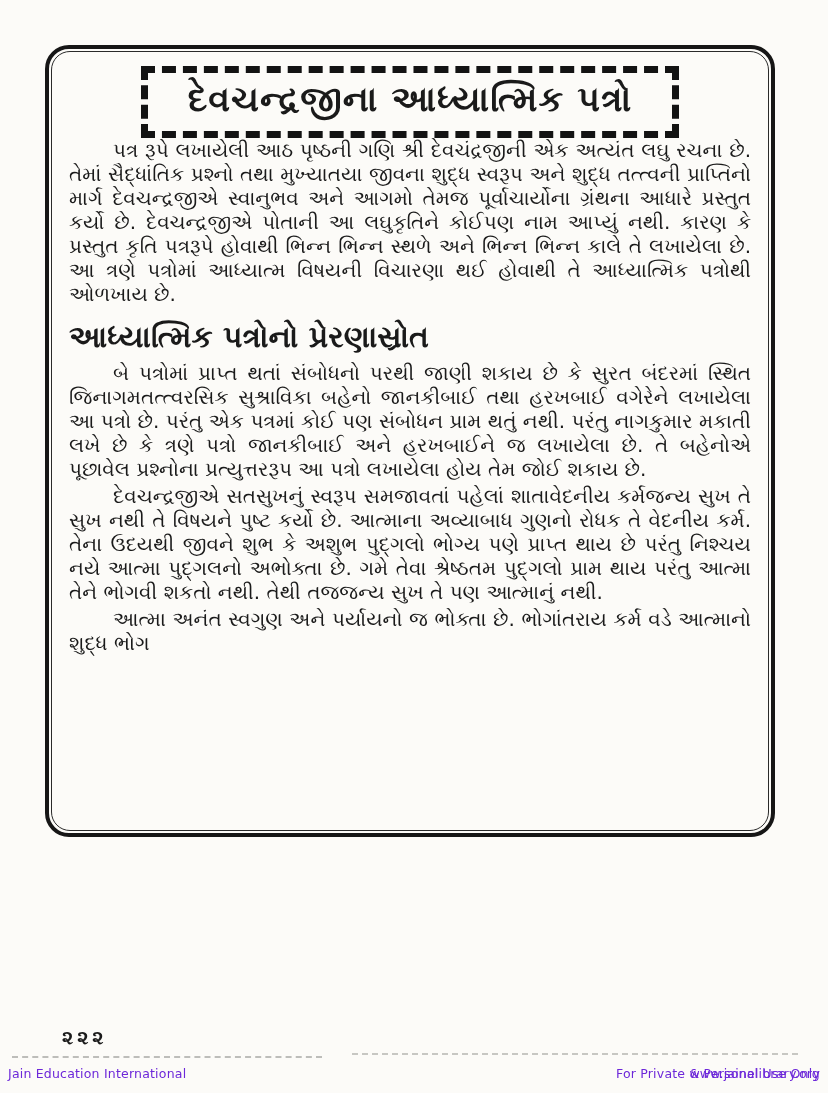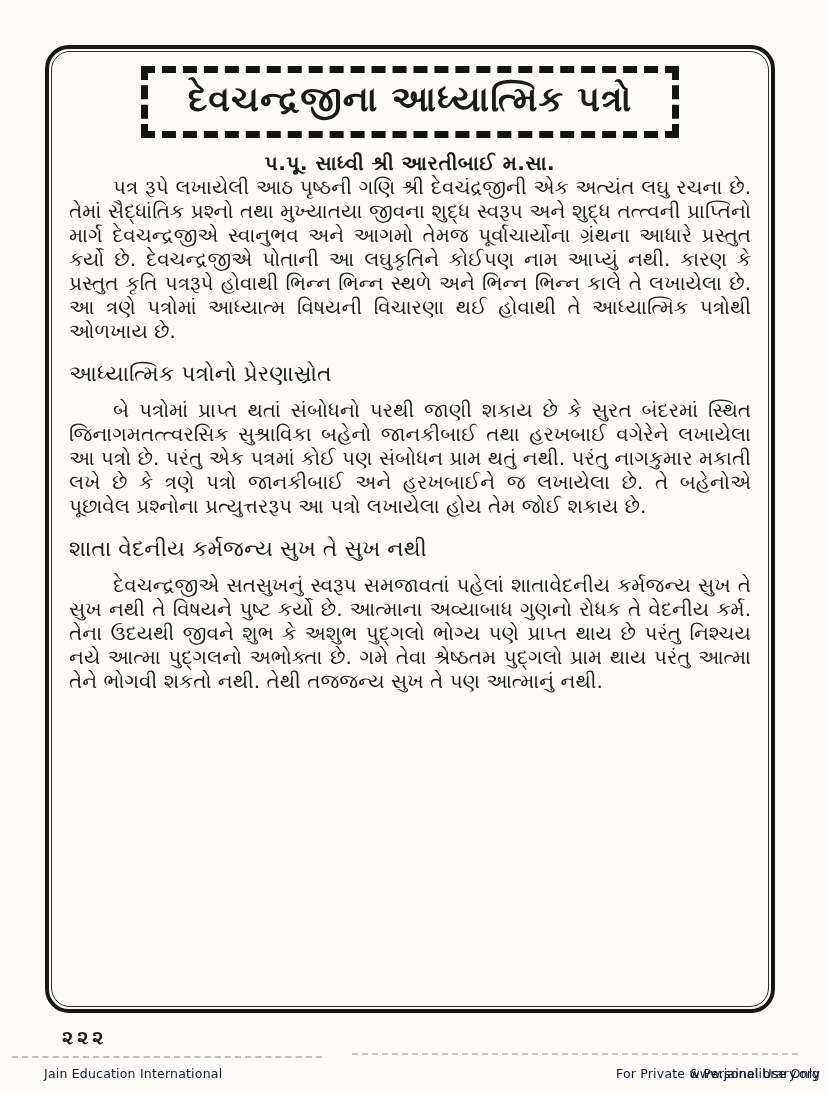--- a/index.html
+++ b/index.html
@@ -21,7 +21,7 @@
     left: 45px;
     top: 45px;
     width: 730px;
-    height: 968px;
+    height: 792px;
     border: 4px solid #161616;
     border-radius: 24px;
     box-sizing: border-box;

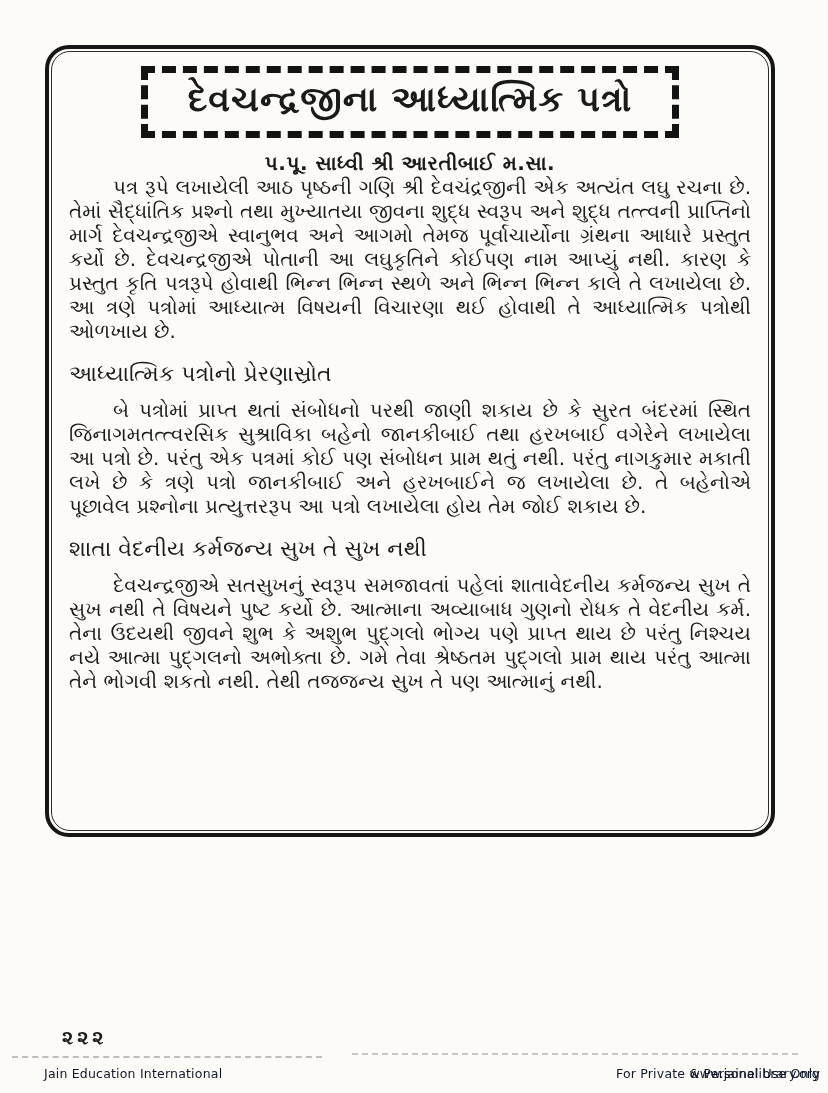--- a/index.html
+++ b/index.html
@@ -145,7 +145,6 @@
       <div class="title">દેવચન્દ્રજીના આધ્યાત્મિક પત્રો</div>
     </div>
 
-    <div class="author-line">પ.પૂ. સાધ્વી શ્રી આરતીબાઈ મ.સા.</div>
 
     <div class="body-text">
       <p>પત્ર રૂપે લખાયેલી આઠ પૃષ્ઠની ગણિ શ્રી દેવચંદ્રજીની એક અત્યંત લઘુ રચના છે. તેમાં સૈદ્ધાંતિક પ્રશ્નો તથા મુખ્યાતયા જીવના શુદ્ધ સ્વરૂપ અને શુદ્ધ તત્ત્વની પ્રાપ્તિનો માર્ગ દેવચન્દ્રજીએ સ્વાનુભવ અને આગમો તેમજ પૂર્વાચાર્યોના ગ્રંથના આધારે પ્રસ્તુત કર્યો છે. દેવચન્દ્રજીએ પોતાની આ લઘુકૃતિને કોઈપણ નામ આપ્યું નથી. કારણ કે પ્રસ્તુત કૃતિ પત્રરૂપે હોવાથી ભિન્ન ભિન્ન સ્થળે અને ભિન્ન ભિન્ન કાલે તે લખાયેલા છે. આ ત્રણે પત્રોમાં આધ્યાત્મ વિષયની વિચારણા થઈ હોવાથી તે આધ્યાત્મિક પત્રોથી ઓળખાય છે.</p>

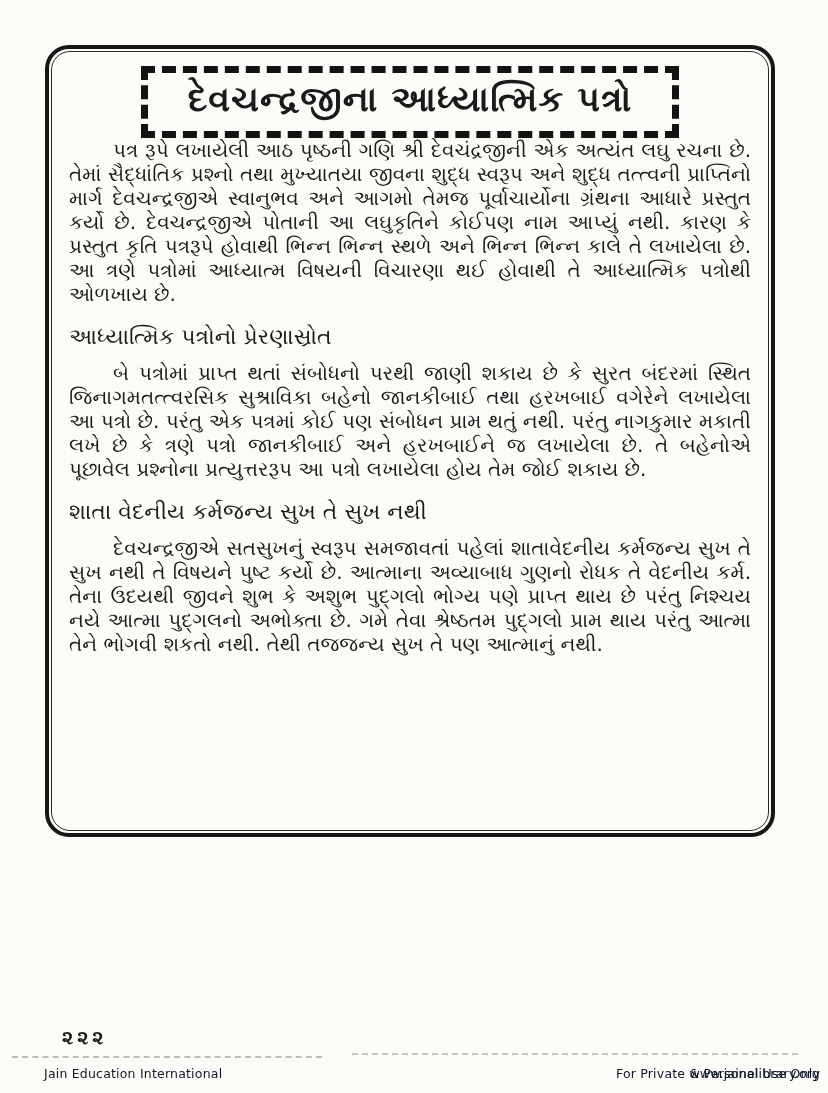--- a/index.html
+++ b/index.html
@@ -75,8 +75,8 @@
     text-indent: 44px;
   }
   .body-text h2 {
-    font-size: 22px;
-    font-weight: normal;
+    font-size: 30px;
+    font-weight: bold;
     margin: 19px 0 12px 0;
     text-indent: 0;
   }

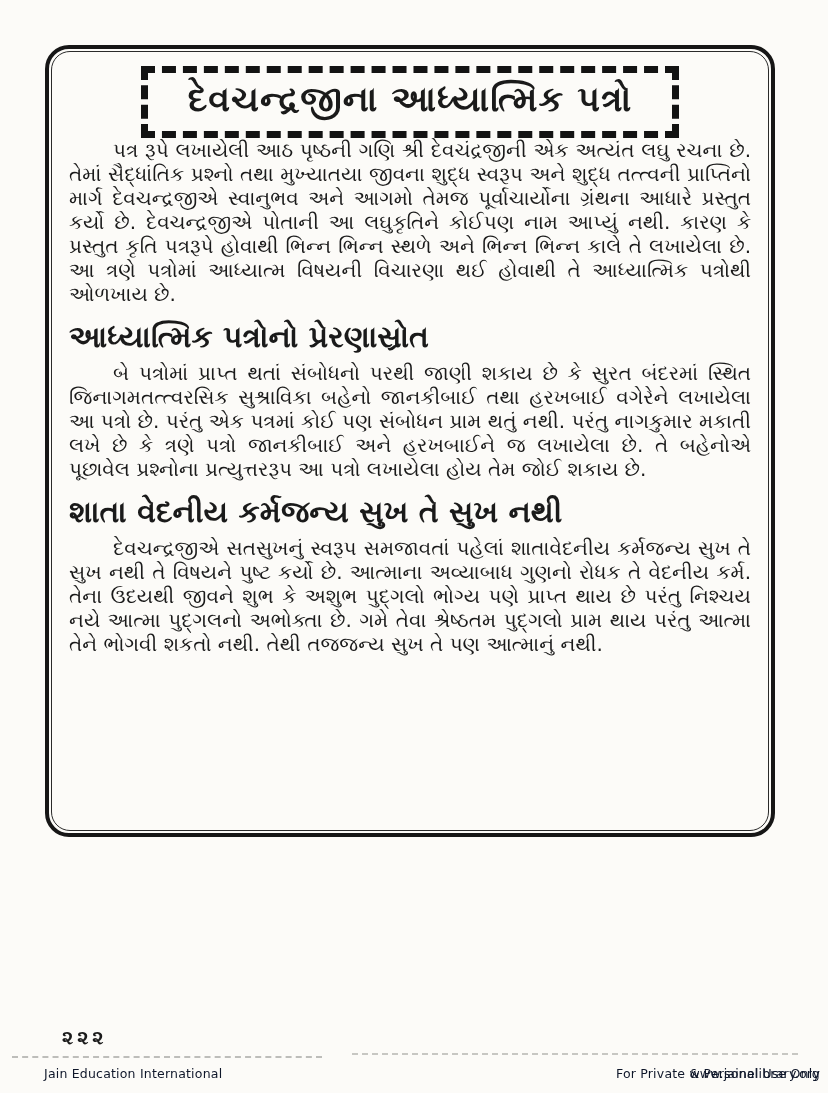--- a/index.html
+++ b/index.html
@@ -153,7 +153,6 @@
 
       <p>બે પત્રોમાં પ્રાપ્ત થતાં સંબોધનો પરથી જાણી શકાય છે કે સુરત બંદરમાં સ્થિત જિનાગમતત્ત્વરસિક સુશ્રાવિકા બહેનો જાનકીબાઈ તથા હરખબાઈ વગેરેને લખાયેલા આ પત્રો છે. પરંતુ એક પત્રમાં કોઈ પણ સંબોધન પ્રામ થતું નથી. પરંતુ નાગકુમાર મકાતી લખે છે કે ત્રણે પત્રો જાનકીબાઈ અને હરખબાઈને જ લખાયેલા છે. તે બહેનોએ પૂછાવેલ પ્રશ્નોના પ્રત્યુત્તરરૂપ આ પત્રો લખાયેલા હોય તેમ જોઈ શકાય છે.</p>
 
-      <h2>શાતા વેદનીય કર્મજન્ય સુખ તે સુખ નથી</h2>
 
       <p>દેવચન્દ્રજીએ સતસુખનું સ્વરૂપ સમજાવતાં પહેલાં શાતાવેદનીય કર્મજન્ય સુખ તે સુખ નથી તે વિષયને પુષ્ટ કર્યો છે. આત્માના અવ્યાબાધ ગુણનો રોધક તે વેદનીય કર્મ. તેના ઉદયથી જીવને શુભ કે અશુભ પુદ્ગલો ભોગ્ય પણે પ્રાપ્ત થાય છે પરંતુ નિશ્ચય નયે આત્મા પુદ્ગલનો અભોક્તા છે. ગમે તેવા શ્રેષ્ઠતમ પુદ્ગલો પ્રામ થાય પરંતુ આત્મા તેને ભોગવી શકતો નથી. તેથી તજજન્ય સુખ તે પણ આત્માનું નથી.</p>
     </div>

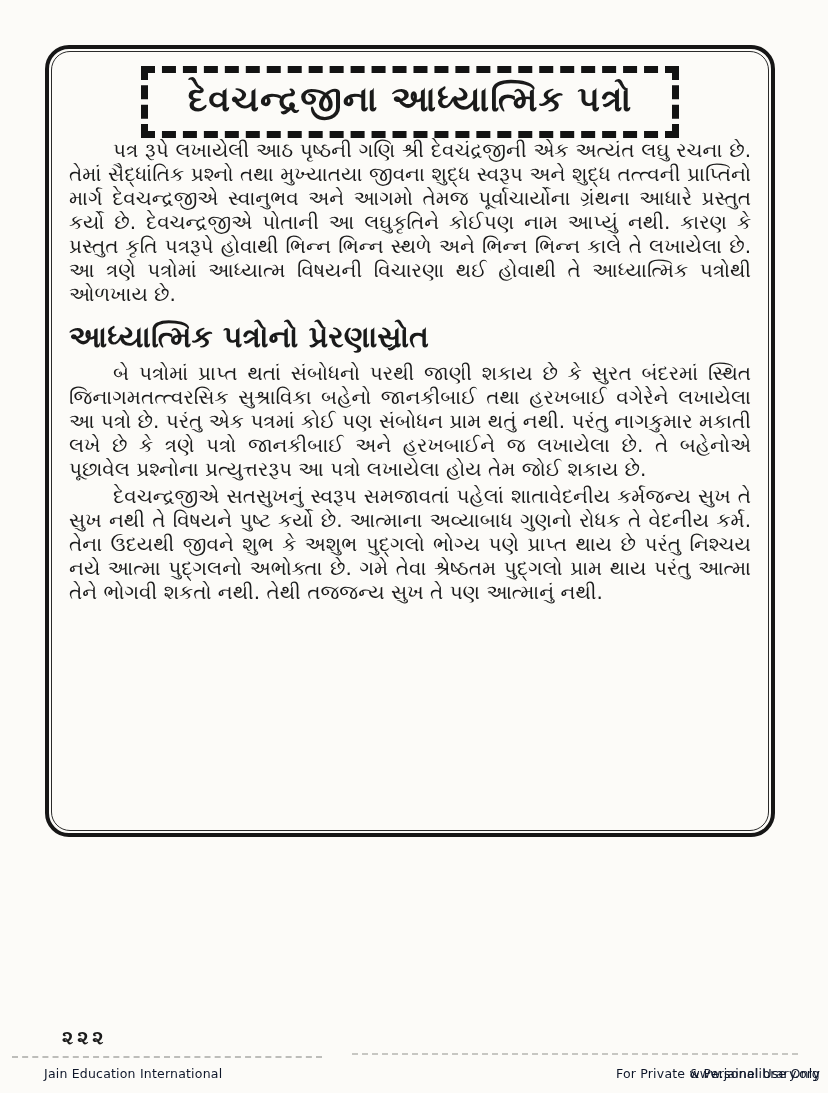--- a/index.html
+++ b/index.html
@@ -155,6 +155,7 @@
 
 
       <p>દેવચન્દ્રજીએ સતસુખનું સ્વરૂપ સમજાવતાં પહેલાં શાતાવેદનીય કર્મજન્ય સુખ તે સુખ નથી તે વિષયને પુષ્ટ કર્યો છે. આત્માના અવ્યાબાધ ગુણનો રોધક તે વેદનીય કર્મ. તેના ઉદયથી જીવને શુભ કે અશુભ પુદ્ગલો ભોગ્ય પણે પ્રાપ્ત થાય છે પરંતુ નિશ્ચય નયે આત્મા પુદ્ગલનો અભોક્તા છે. ગમે તેવા શ્રેષ્ઠતમ પુદ્ગલો પ્રામ થાય પરંતુ આત્મા તેને ભોગવી શકતો નથી. તેથી તજજન્ય સુખ તે પણ આત્માનું નથી.</p>
+      <p>આત્મા અનંત સ્વગુણ અને પર્યાયનો જ ભોક્તા છે. ભોગાંતરાય કર્મ વડે આત્માનો શુદ્ધ ભોગ</p>
     </div>
 
   </div>

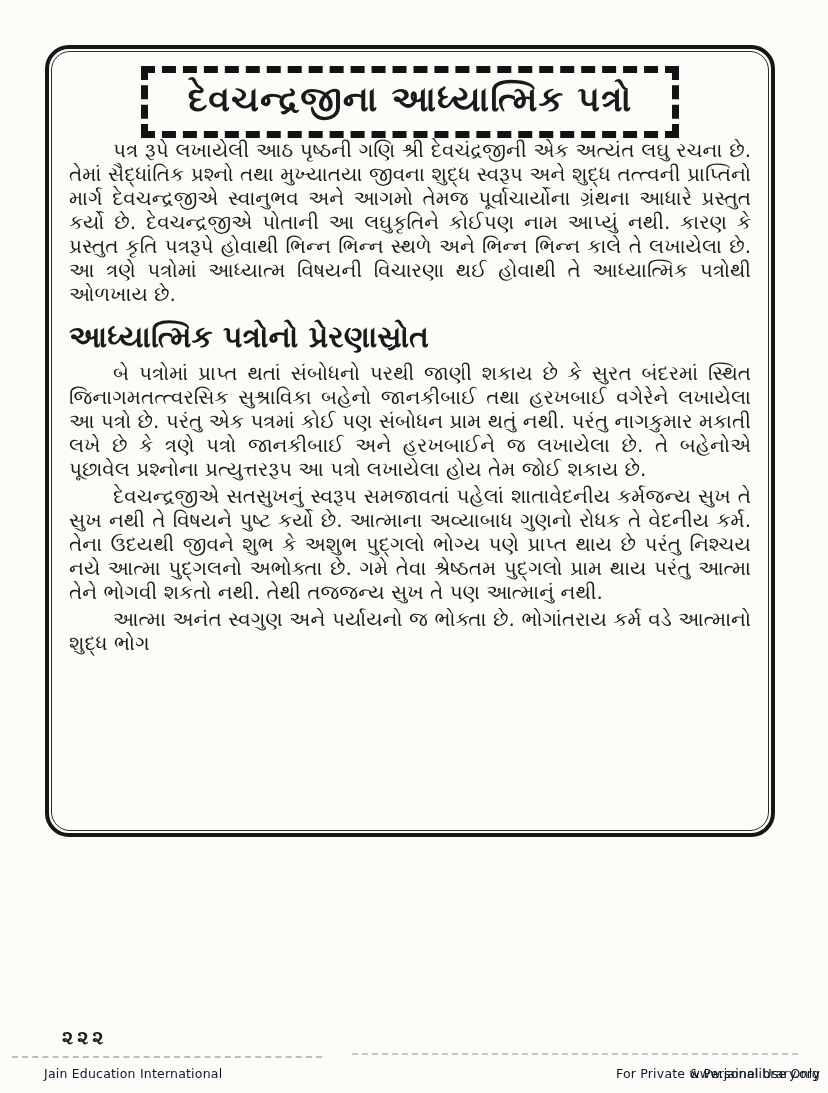--- a/index.html
+++ b/index.html
@@ -122,9 +122,8 @@
     display: flex;
     justify-content: space-between;
     font-size: 12.5px;
-    color: #0f172a;
+    color: #6d28d9;
     letter-spacing: 0.2px;
-    margin-left: 36px;
   }
   .watermark-center {
     position: absolute;

